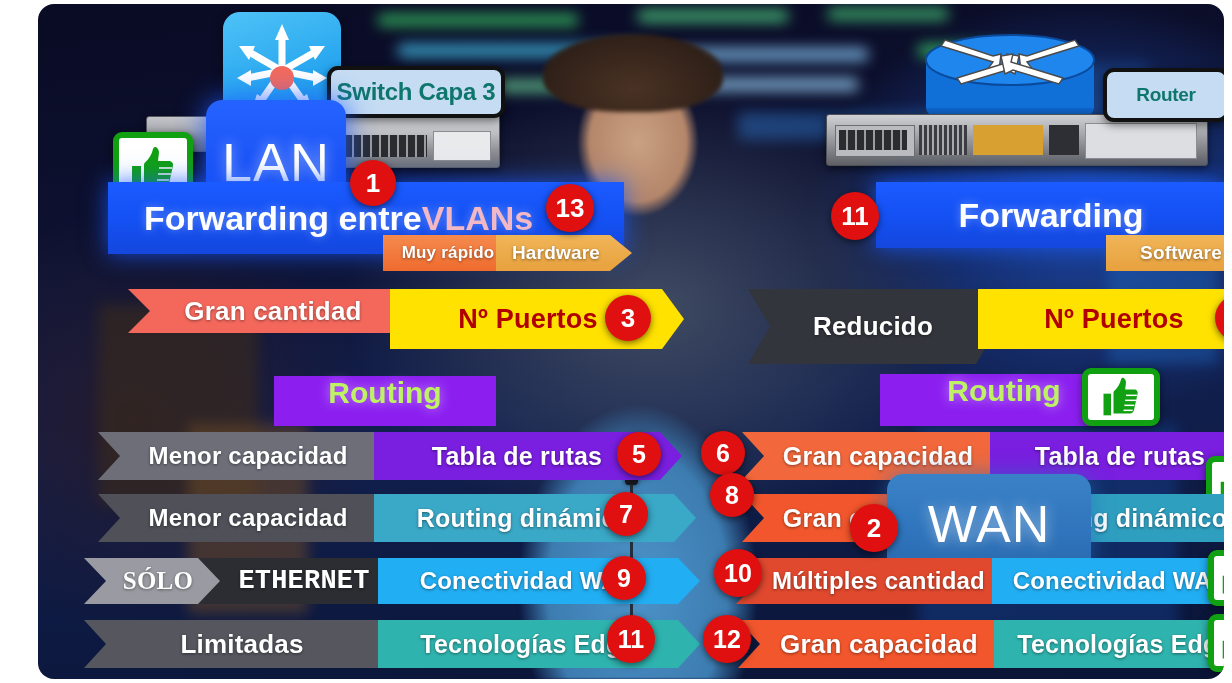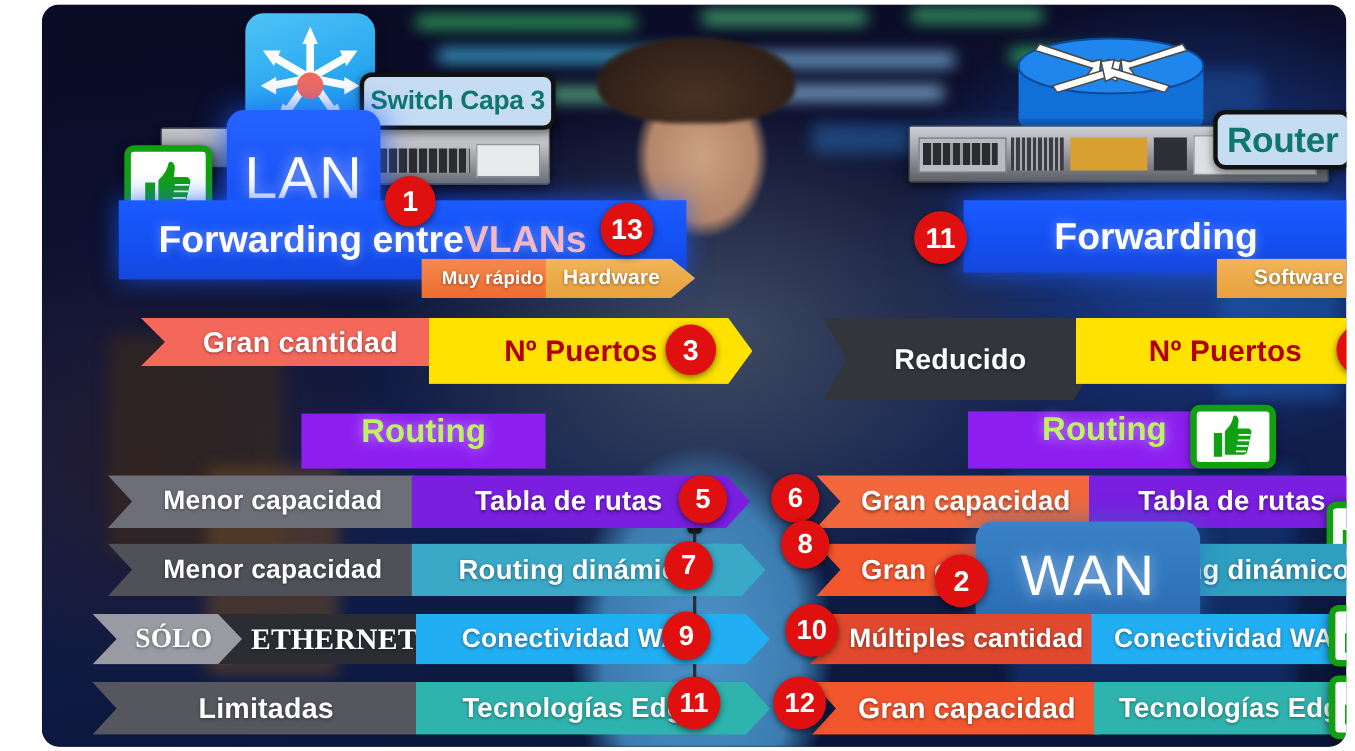--- a/index.html
+++ b/index.html
@@ -208,7 +208,7 @@
       <div style="position:absolute;left:258px;top:8px;width:110px;height:34px;background:#dcdee2;border:1px solid #8c8e93;"></div>
     </div>
 
-    <div class="callout" style="left:1065px;top:64px;width:118px;height:46px;font-size:32px;margin-top:32px;">
+    <div class="callout" style="left:1065px;top:64px;width:118px;height:46px;font-size:19px;">
       <span>Router</span>
     </div>
 

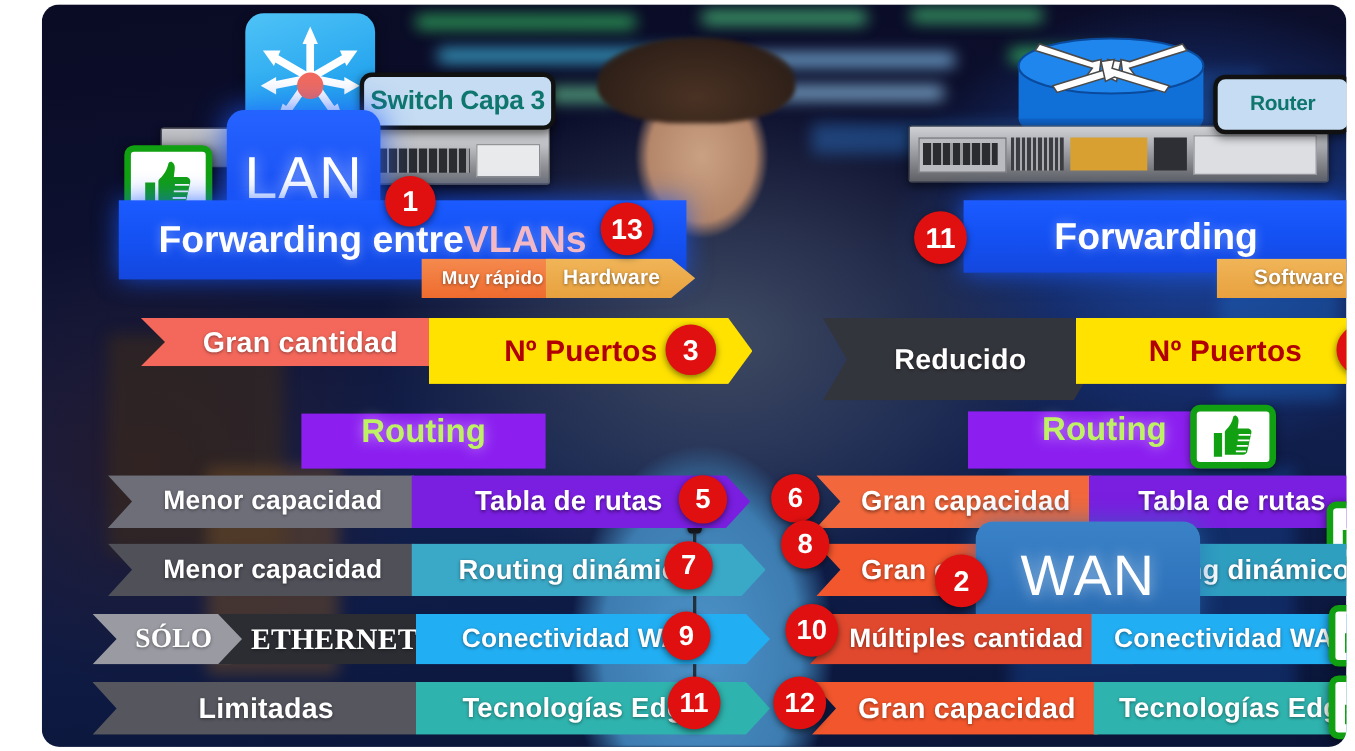--- a/index.html
+++ b/index.html
@@ -310,7 +310,7 @@
     <div class="tag ar-both" style="left:46px;top:554px;width:148px;height:46px;background:#9a9ba2;font-size:25px;font-family:'Liberation Serif',serif;">
       <span>SÓLO</span>
     </div>
-    <div class="tag ar-both" style="left:160px;top:554px;width:212px;height:46px;background:#2b2d33;font-size:27px;font-family:Liberation Serif, serif;">
+    <div class="tag ar-both" style="left:160px;top:554px;width:212px;height:46px;background:#2b2d33;font-size:27px;font-family:Liberation Mono, monospace;">
       <span>ETHERNET</span>
     </div>
     <div class="tag ar-right" style="left:340px;top:554px;width:300px;height:46px;background:#22aef2;font-size:24px;padding-right:22px;">

